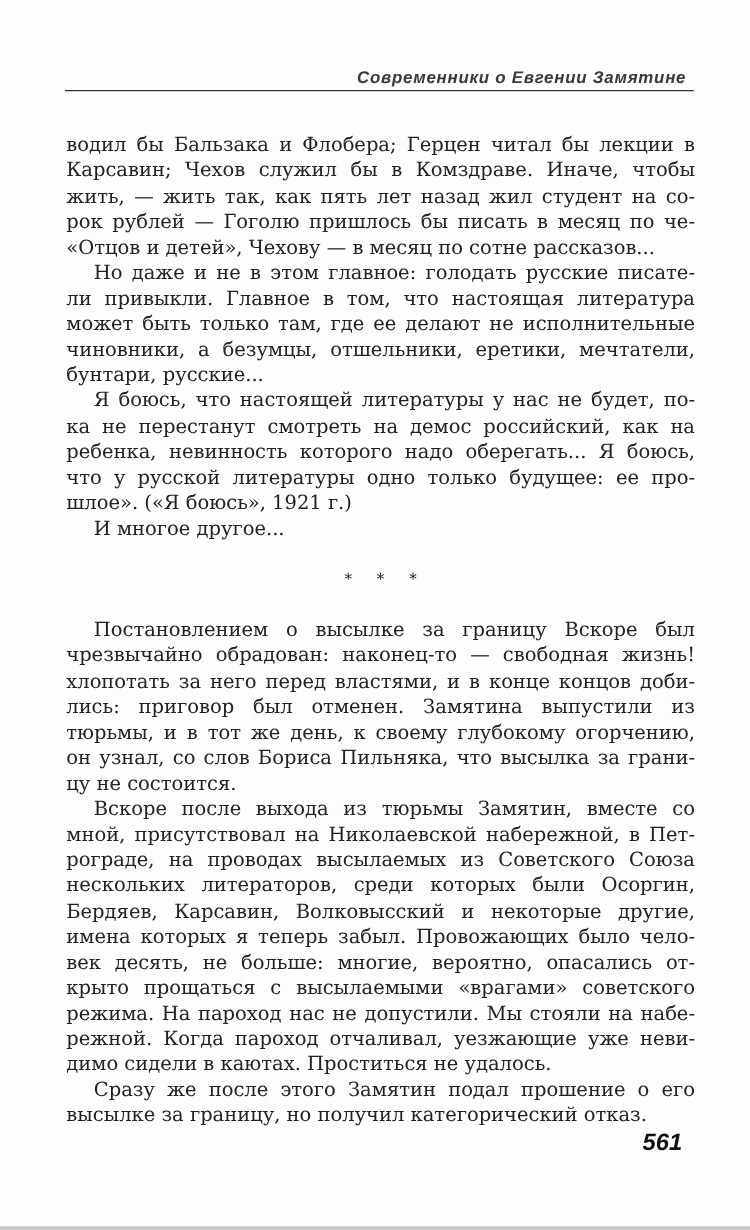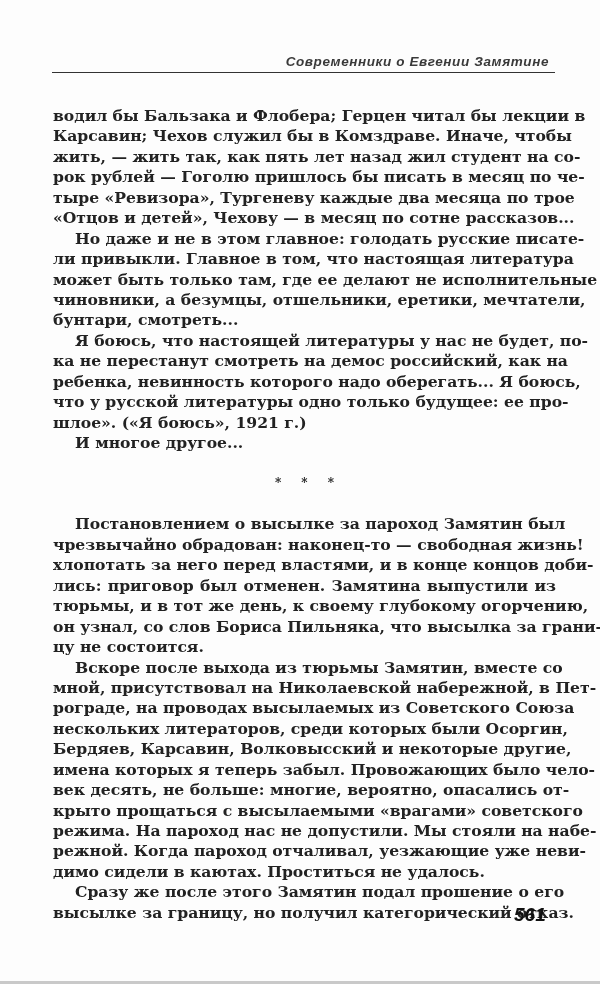--- a/index.html
+++ b/index.html
@@ -20,7 +20,7 @@
   }
   .body-text {
     position: absolute; left: 53px; top: 106px; width: 503px;
-    font-size: 15.6px; line-height: 20.45px; font-weight: bold; color: #222;
+    font-size: 15.6px; line-height: 20.45px; font-weight: normal; color: #222;
   }
   .line { display: block; white-space: nowrap; text-align: justify; text-align-last: justify; height: 20.45px; }
   .line.last { text-align-last: left; }

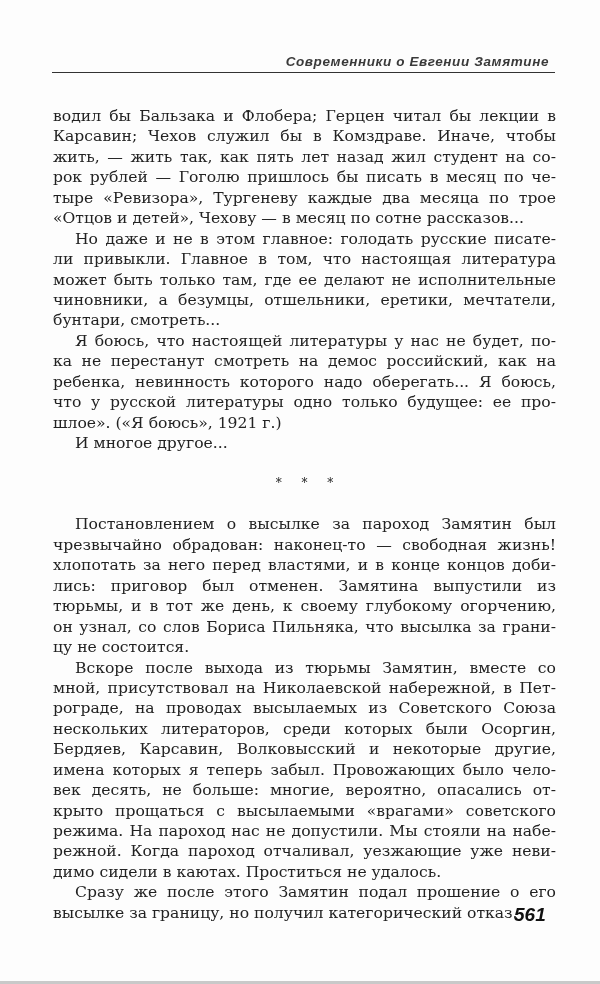--- a/index.html
+++ b/index.html
@@ -51,7 +51,6 @@
     <span class="line">Карсавин; Чехов служил бы в Комздраве. Иначе, чтобы</span>
     <span class="line">жить, — жить так, как пять лет назад жил студент на со-</span>
     <span class="line">рок рублей — Гоголю пришлось бы писать в месяц по че-</span>
-    <span class="line">тыре «Ревизора», Тургеневу каждые два месяца по трое</span>
     <span class="line last">«Отцов и детей», Чехову — в месяц по сотне рассказов...</span>
     <span class="line indent">Но даже и не в этом главное: голодать русские писате-</span>
     <span class="line">ли привыкли. Главное в том, что настоящая литература</span>

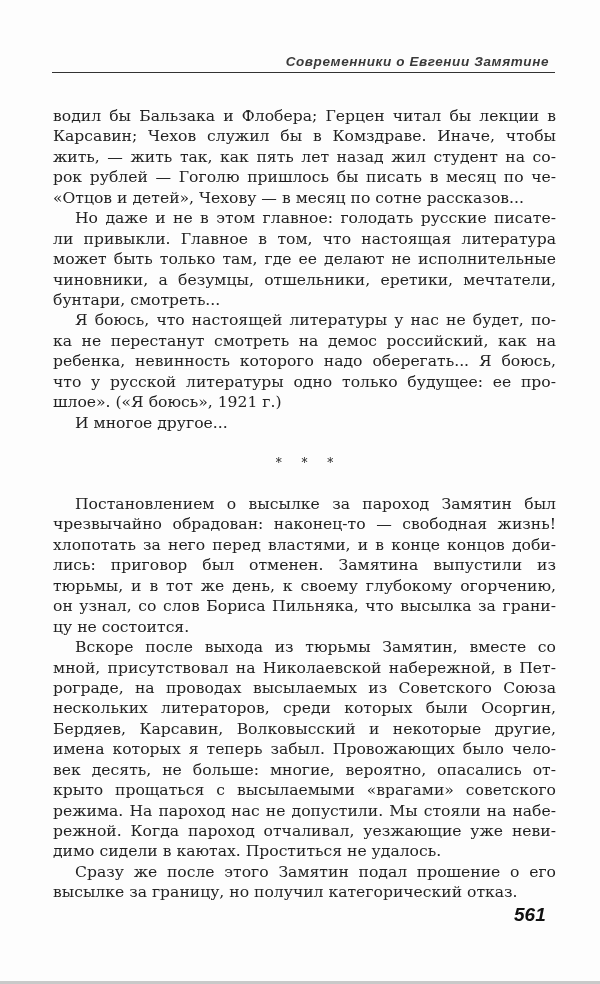--- a/index.html
+++ b/index.html
@@ -56,7 +56,7 @@
     <span class="line">ли привыкли. Главное в том, что настоящая литература</span>
     <span class="line">может быть только там, где ее делают не исполнительные</span>
     <span class="line">чиновники, а безумцы, отшельники, еретики, мечтатели,</span>
-    <span class="line last">бунтари, смотреть...</span>
+    <span class="line last">бунтари, русские...</span>
     <span class="line indent">Я боюсь, что настоящей литературы у нас не будет, по-</span>
     <span class="line">ка не перестанут смотреть на демос российский, как на</span>
     <span class="line">ребенка, невинность которого надо оберегать... Я боюсь,</span>

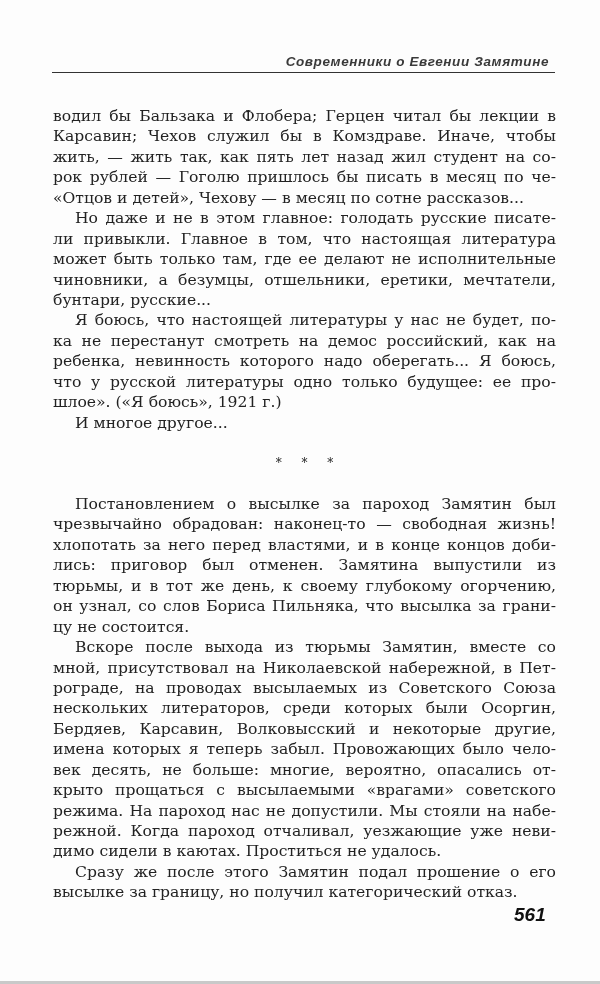--- a/index.html
+++ b/index.html
@@ -66,7 +66,7 @@
 
     <span class="separator">* * *</span>
 
-    <span class="line indent">Постановлением о высылке за пароход Замятин был</span>
+    <span class="line indent">Постановлением о высылке за границу Вскоре был</span>
     <span class="line">чрезвычайно обрадован: наконец-то — свободная жизнь!</span>
     <span class="line">хлопотать за него перед властями, и в конце концов доби-</span>
     <span class="line">лись: приговор был отменен. Замятина выпустили из</span>

